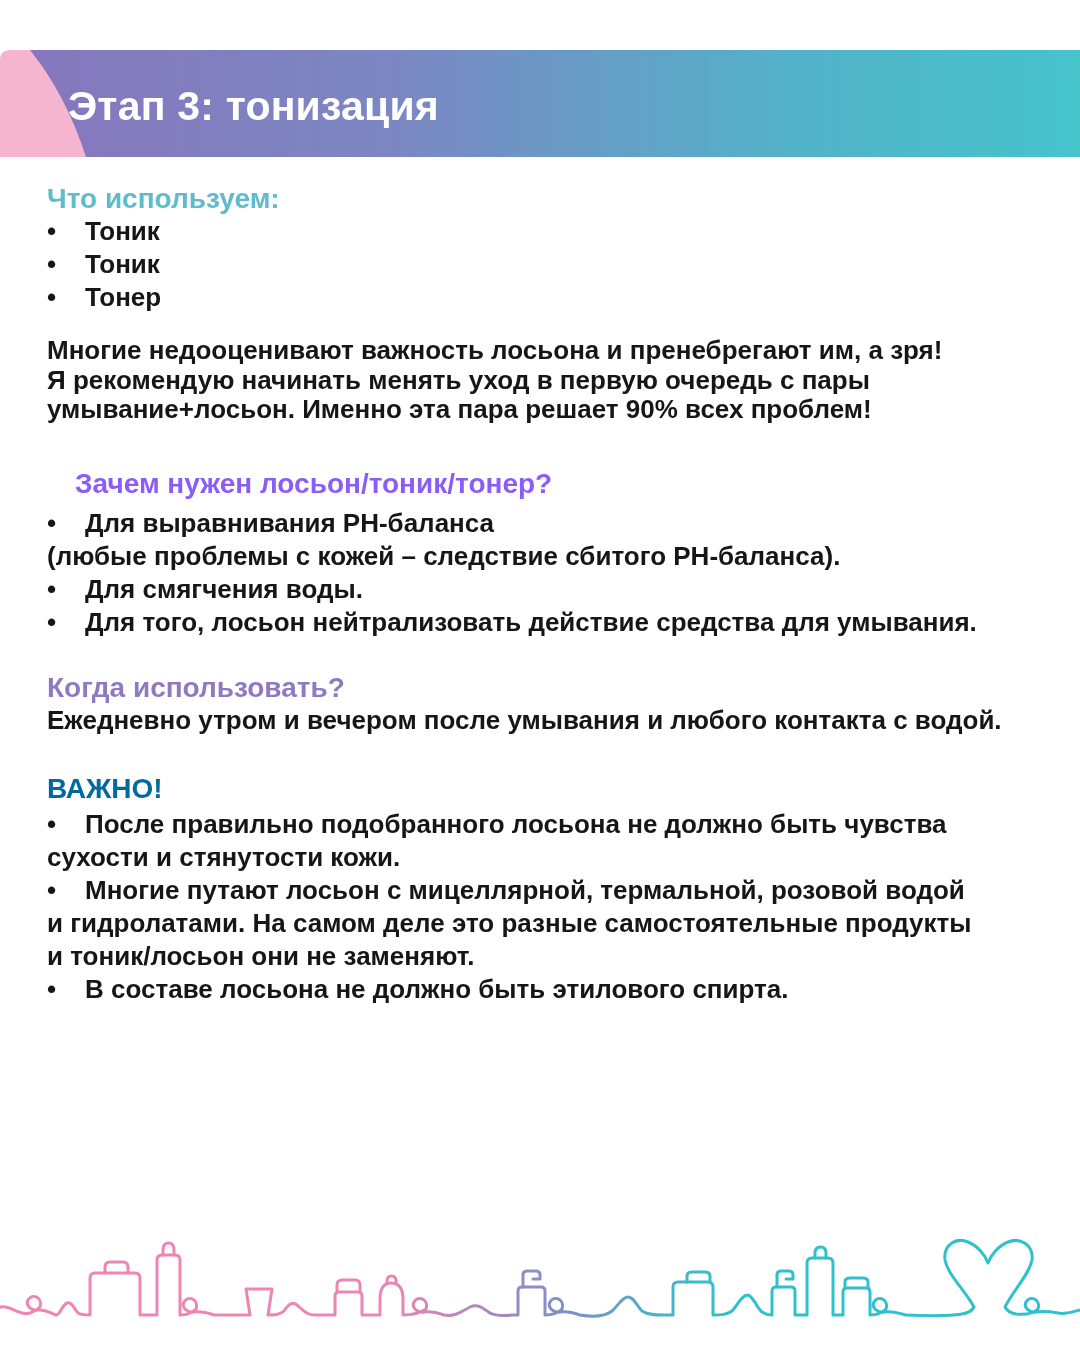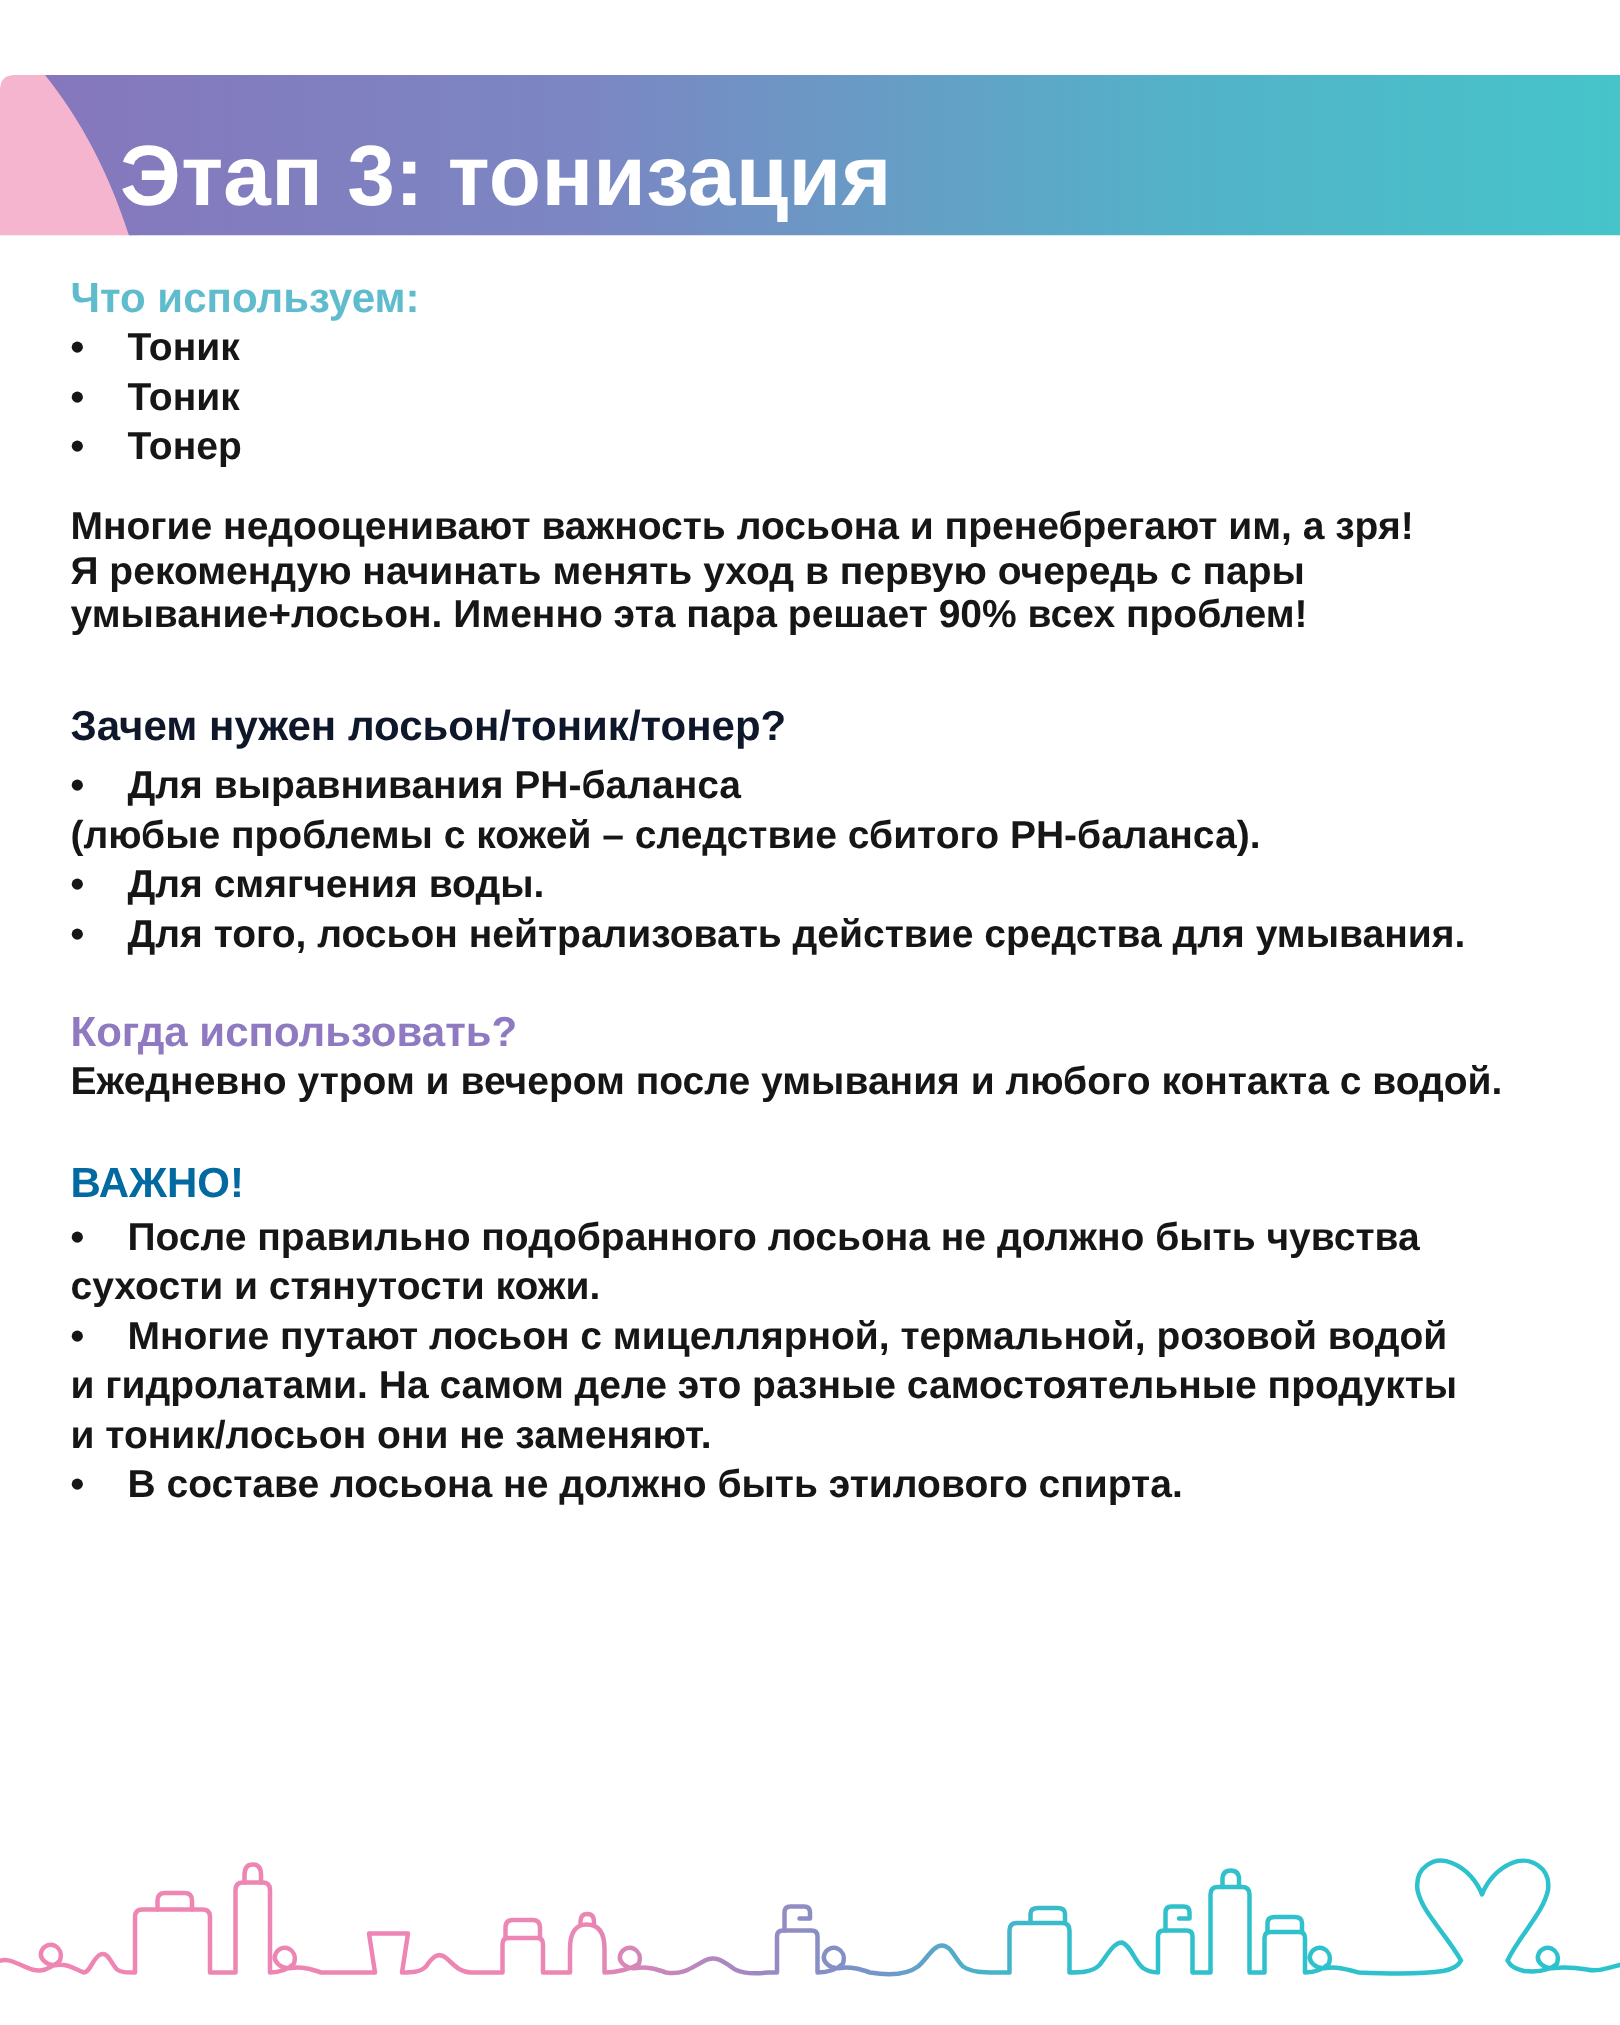--- a/index.html
+++ b/index.html
@@ -12,7 +12,7 @@
   .banner svg{position:absolute;top:0;left:0;}
   .banner-title{
     position:absolute;left:64px;top:50%;transform:translateY(-54%);
-    margin:16px;font-size:57px;font-weight:bold;color:#ffffff;letter-spacing:.2px;white-space:nowrap;
+    margin:4px;font-size:41px;font-weight:bold;color:#ffffff;letter-spacing:.2px;white-space:nowrap;
   }
   
   .sec{position:absolute;left:47px;right:20px;}

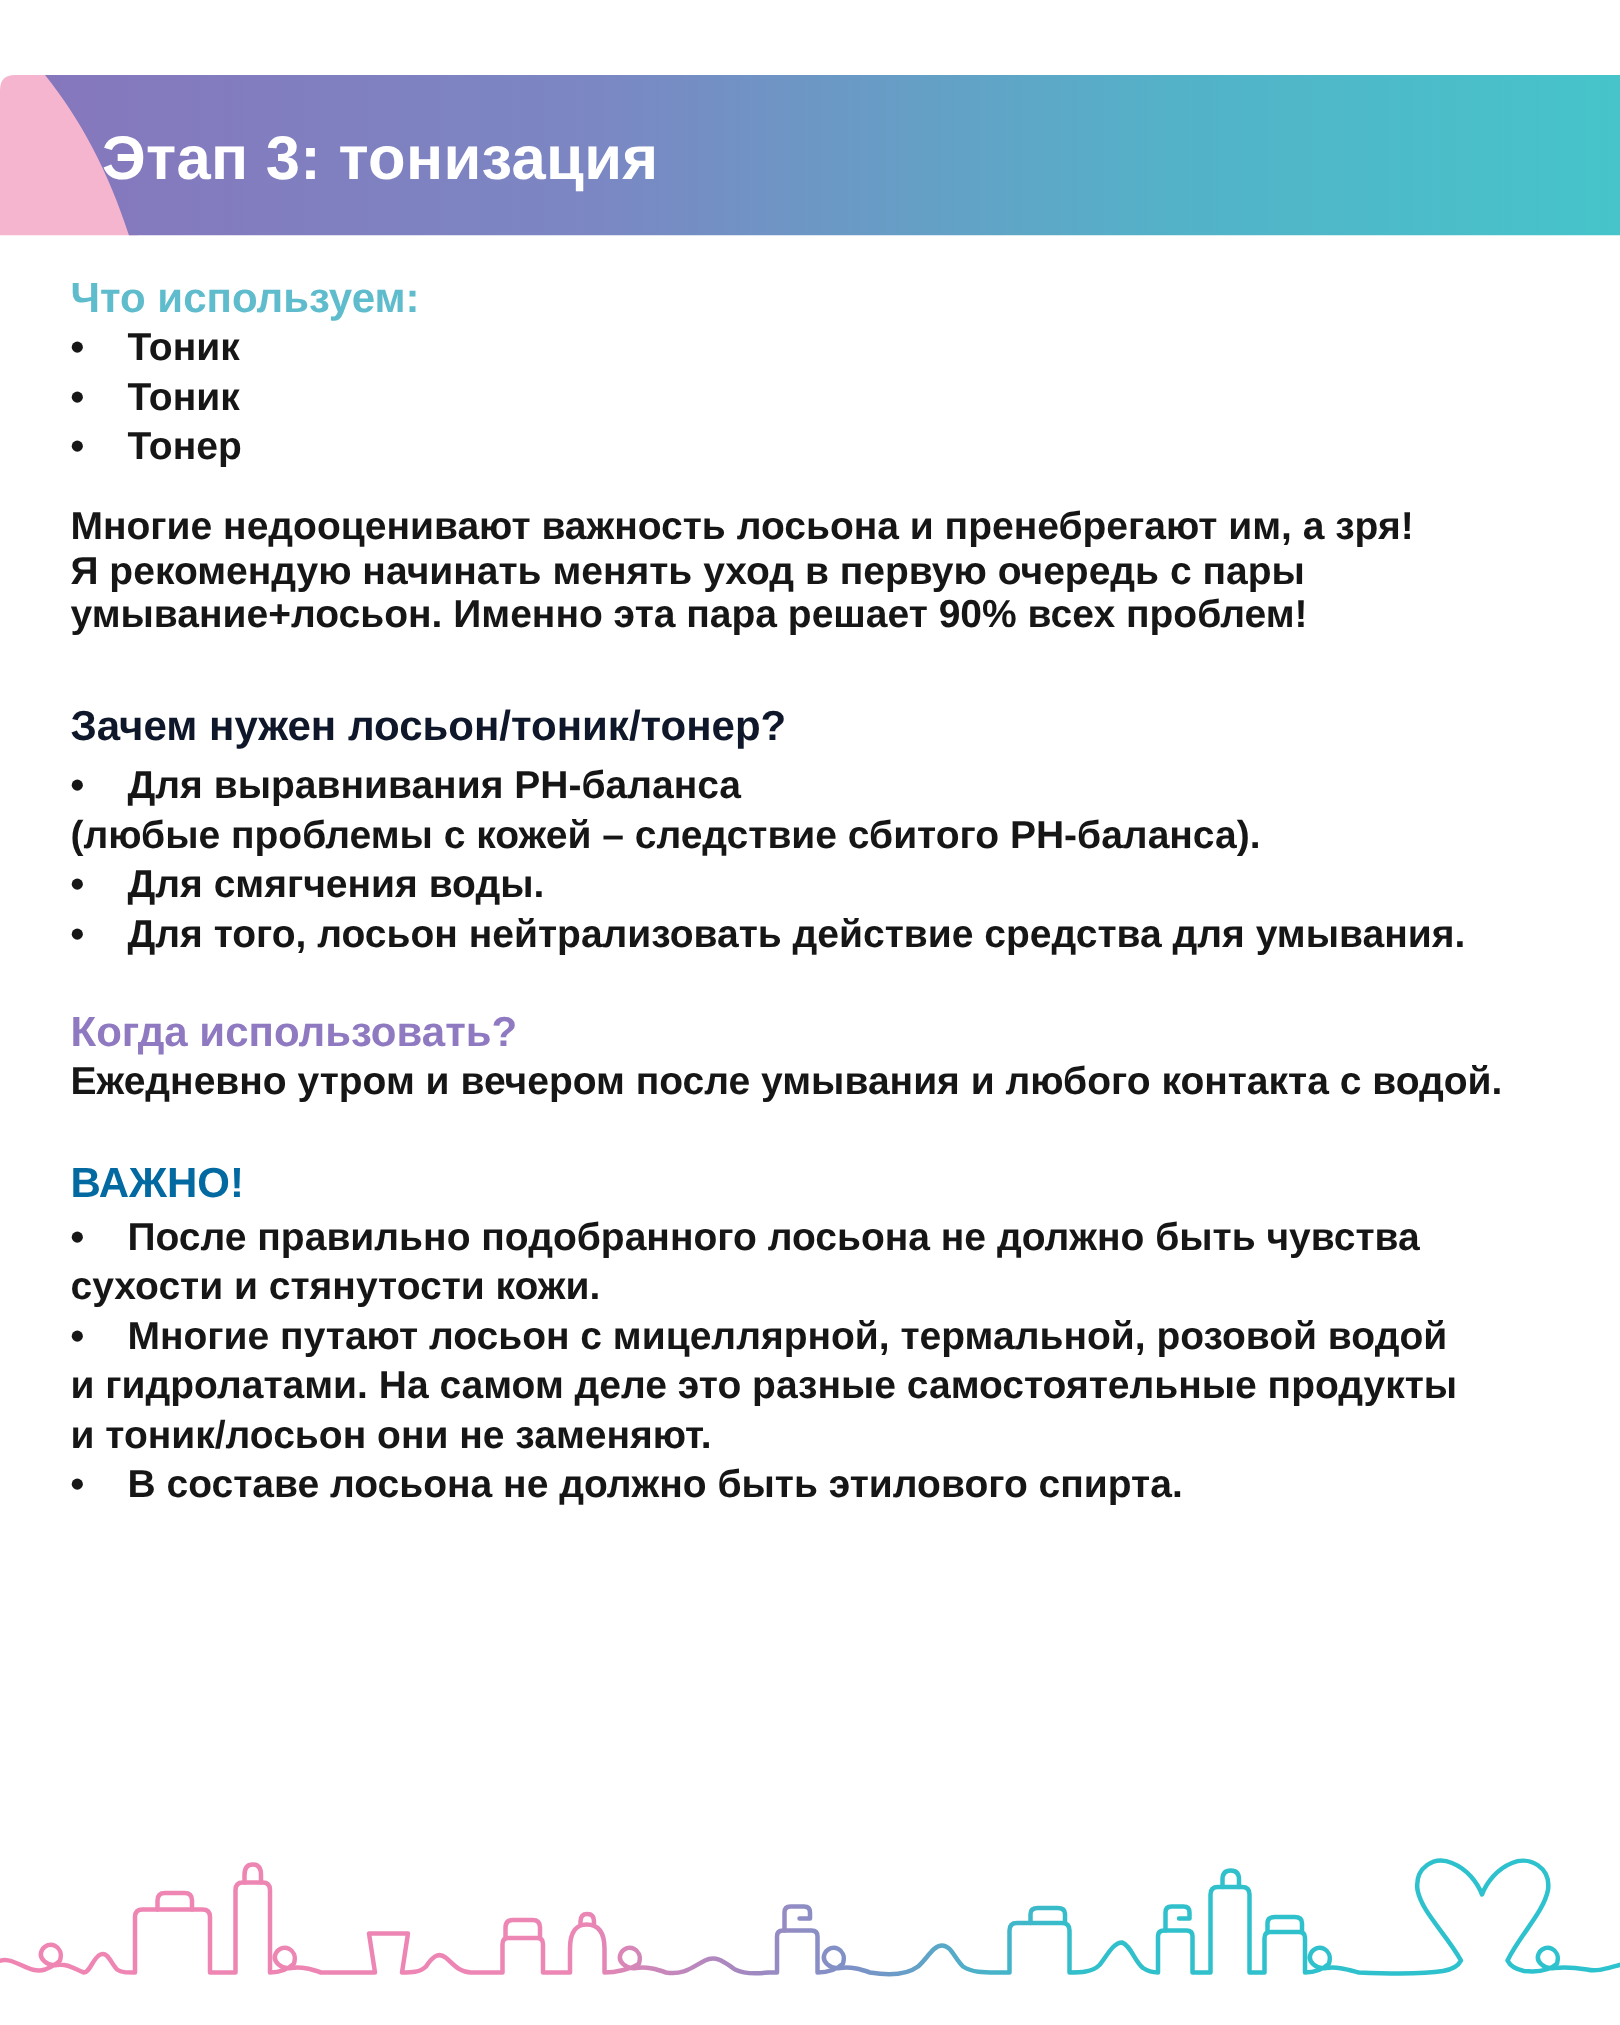--- a/index.html
+++ b/index.html
@@ -18,7 +18,7 @@
   .sec{position:absolute;left:47px;right:20px;}
   .h{margin:0;font-size:28px;font-weight:bold;line-height:33px;height:33px;white-space:nowrap;}
   .h-teal{color:#5fbccd;}
-  .h-peri{color:#0f172a;}
+  .h-peri{color:#8b5cf6;margin-left:28px;}
   .h-purple{color:#8f7ac2;}
   .h-pink{color:#0369a1;}
   .line{

